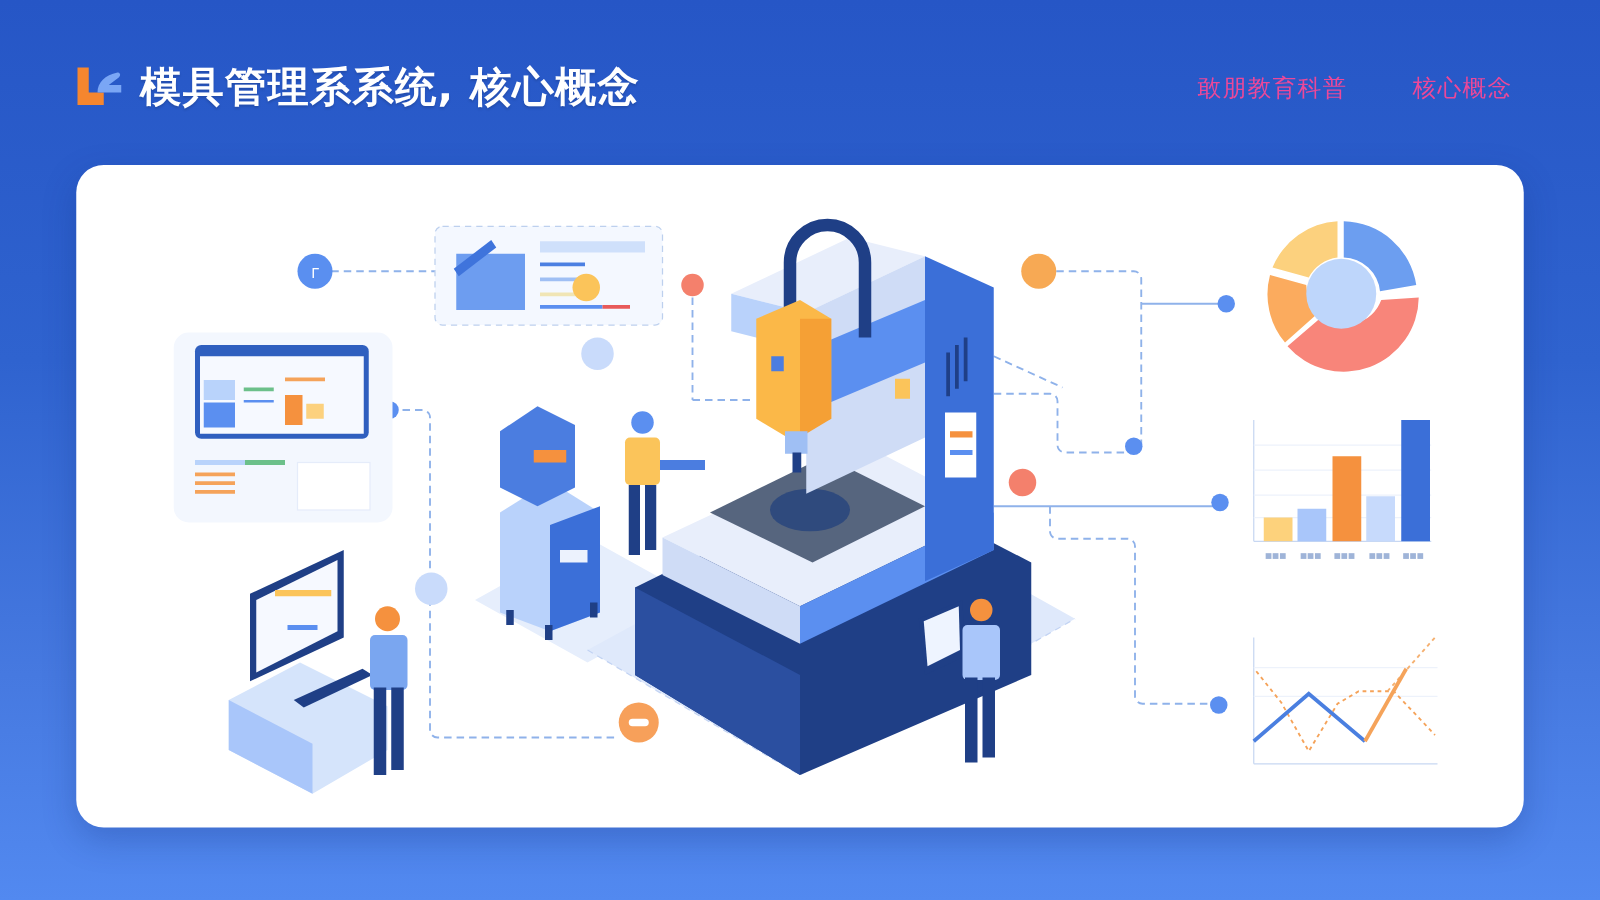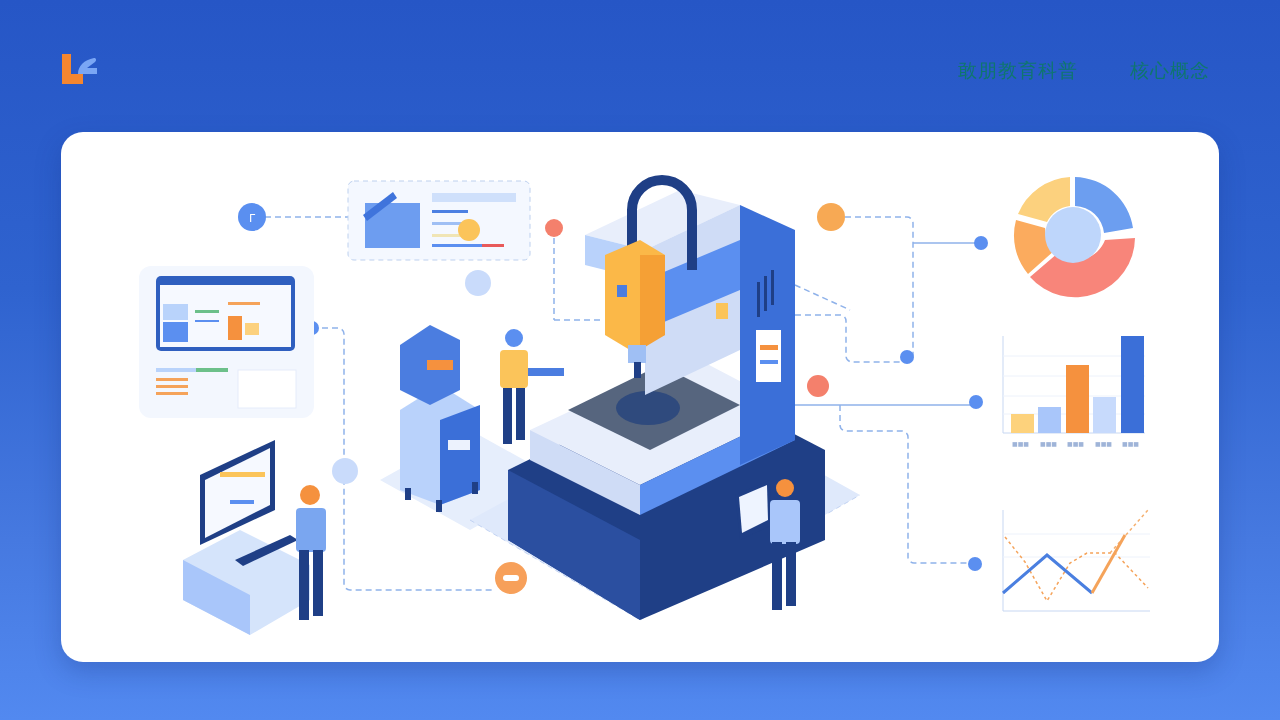--- a/index.html
+++ b/index.html
@@ -36,6 +36,7 @@
     <path d="M2 2 h9 v20 h12 v10 h-21 z" fill="#f5862f"></path>
     <path d="M18 22 c0 -8 6 -14 16 -16 c2 0 3 2 1 4 l-8 6 h10 v6 z" fill="#7aa6f5"></path>
   </svg>
+  <div class="title">模具管理系系统, 核心概念</div>
   <div class="tag tag1">敢朋教育科普</div>
   <div class="tag tag2">核心概念</div>
 </div>

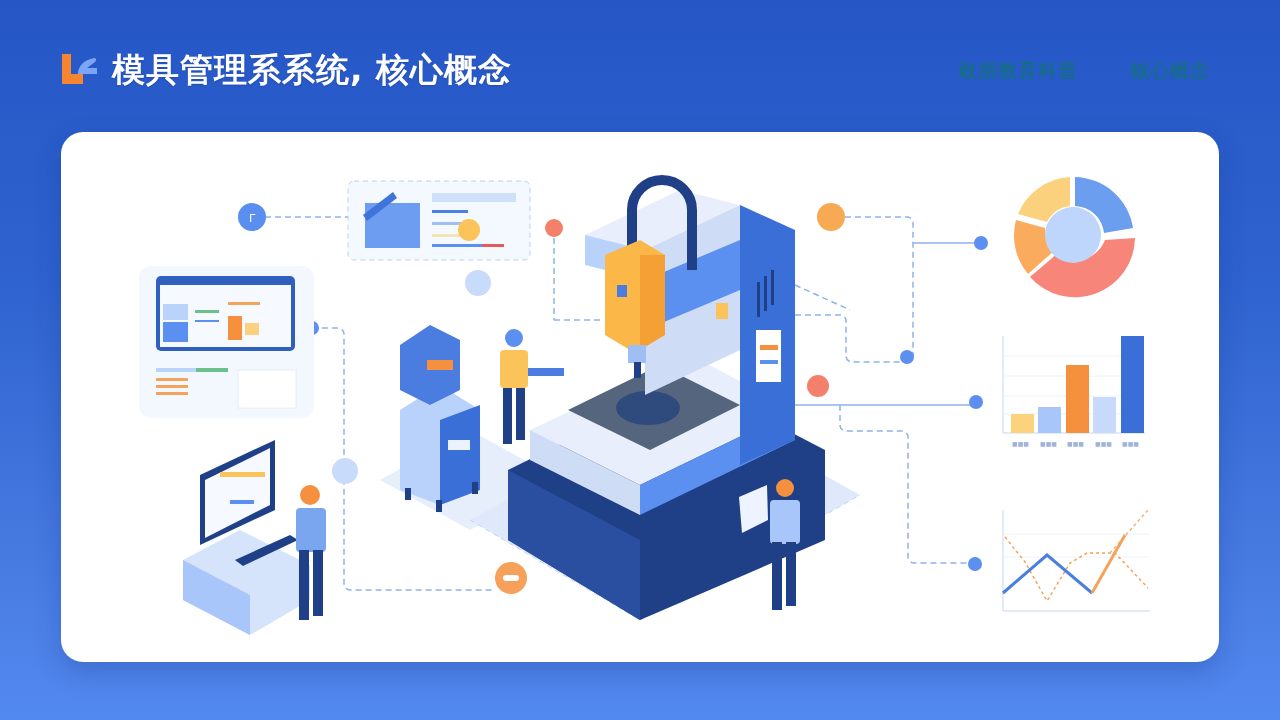--- a/index.html
+++ b/index.html
@@ -16,7 +16,7 @@
     color:#ffffff; font-weight:bold; font-size:33px; letter-spacing:1px;
     text-shadow: 0 1px 2px rgba(0,0,0,0.15);
   }
-  .tag { position:absolute; top:58px; color:#0f766e; font-size:19px; letter-spacing:1px; }
+  .tag { position:absolute; top:58px; color:#ec4899; font-size:19px; letter-spacing:1px; }
   .tag1 { left:958px; }
   .tag2 { left:1130px; }
 

